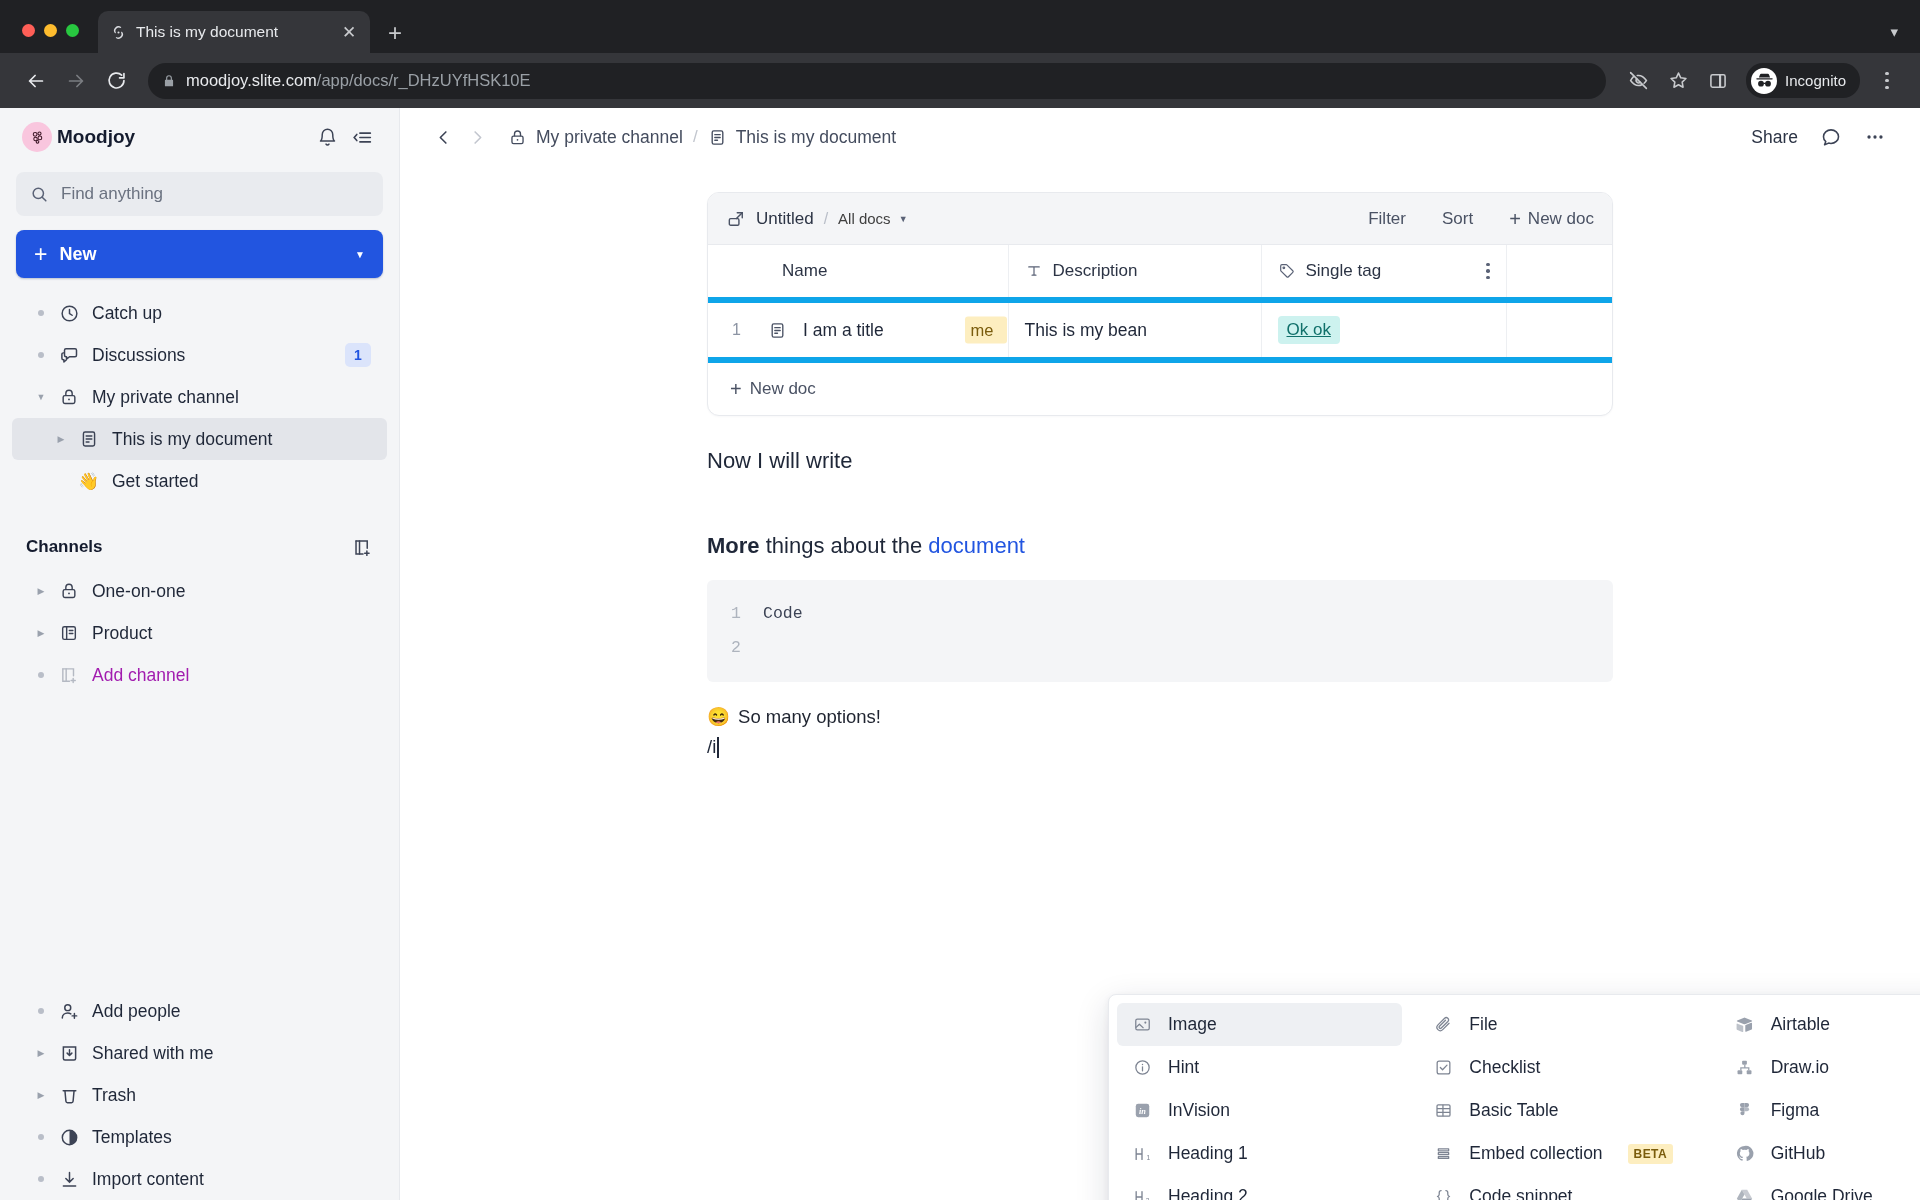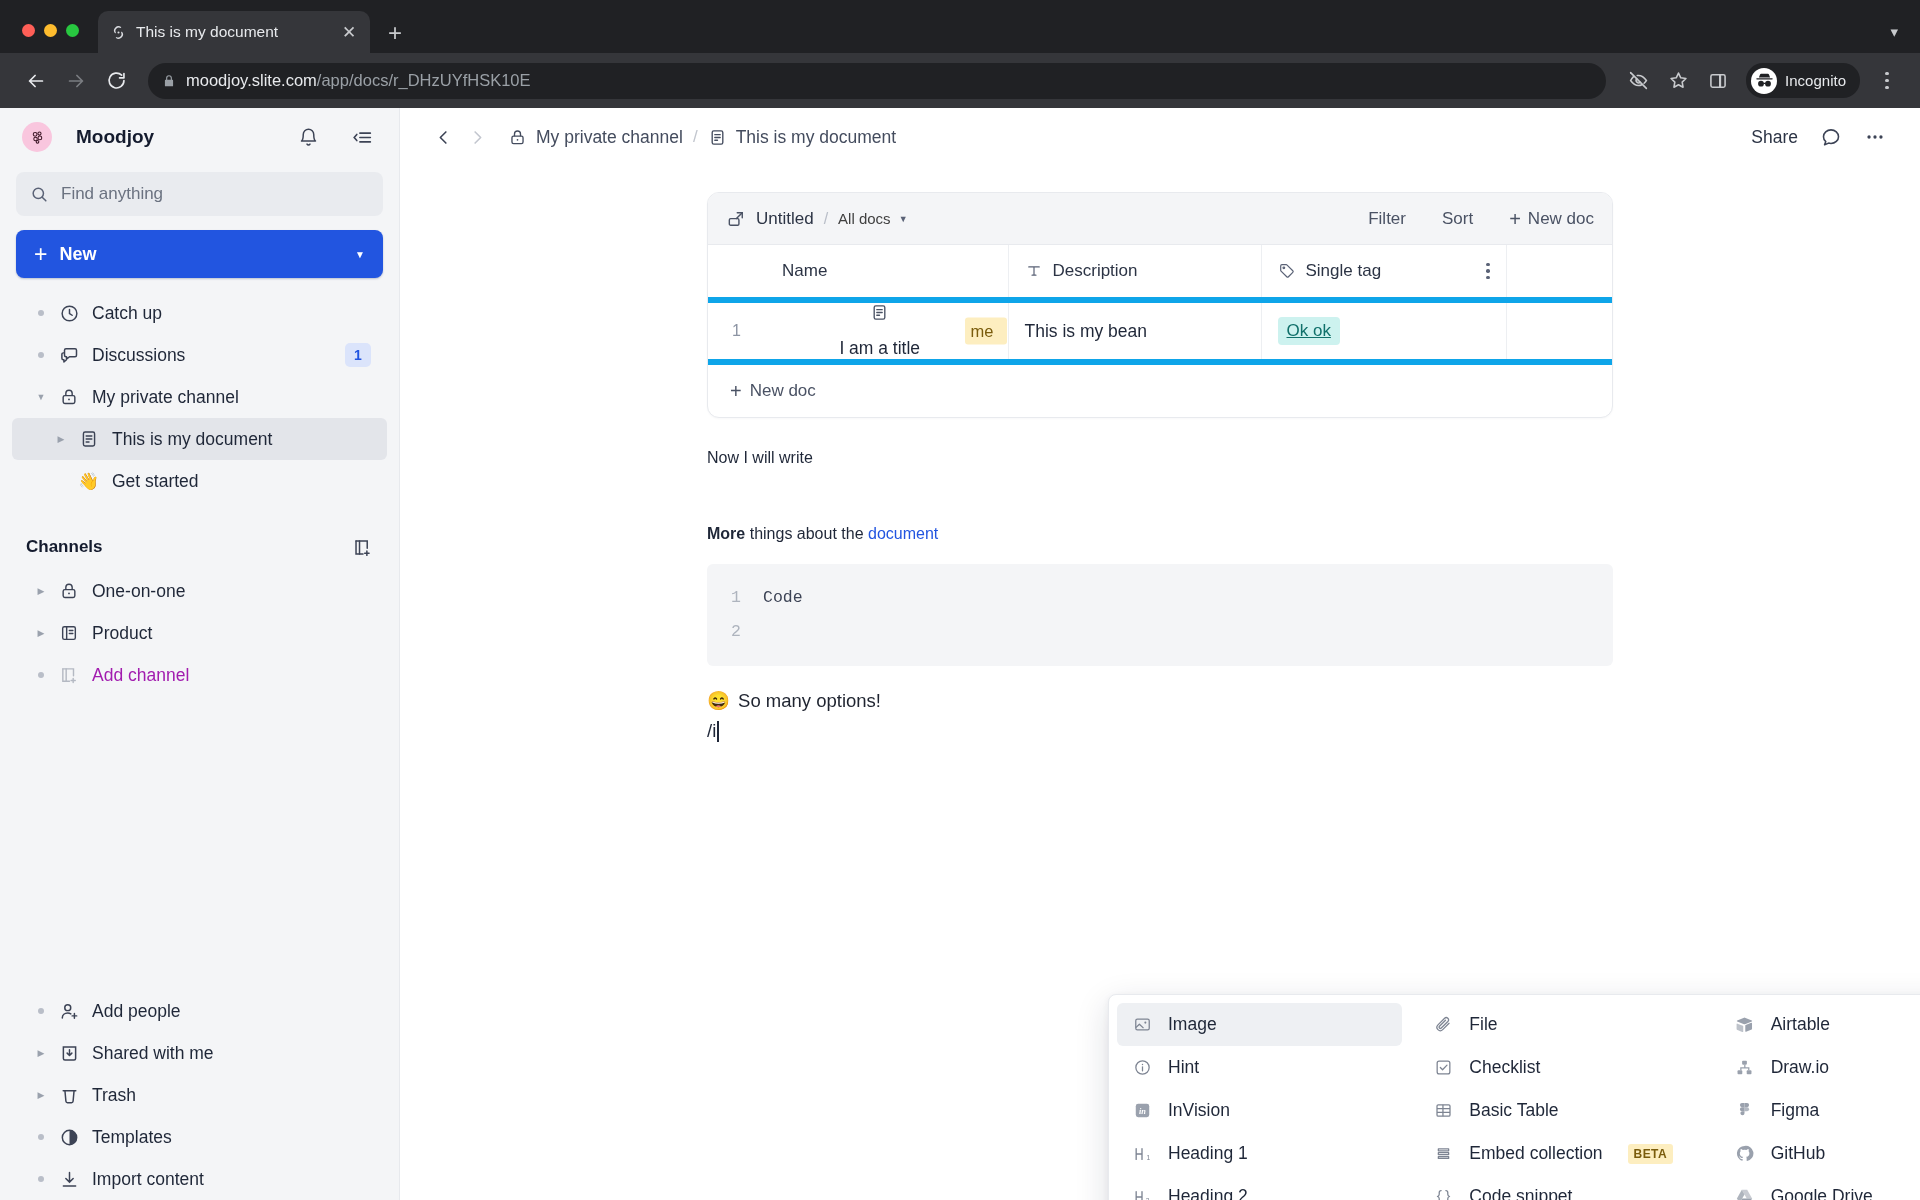--- a/index.html
+++ b/index.html
@@ -83,7 +83,7 @@
     width: 400px; flex: none; background: #f4f5f7; display: flex; flex-direction: column;
     border-right: 1px solid #e7e9ed;
   }
-  .sb-head { height: 58px; display: flex; align-items: center; padding: 0 22px; gap: 24px; }
+  .sb-head { height: 58px; display: flex; align-items: center; padding: 0 22px; gap: 5px; }
   .ws-logo {
     width: 30px; height: 30px; border-radius: 50%; background: #f9c6de; flex: none;
     display: flex; align-items: center; justify-content: center;

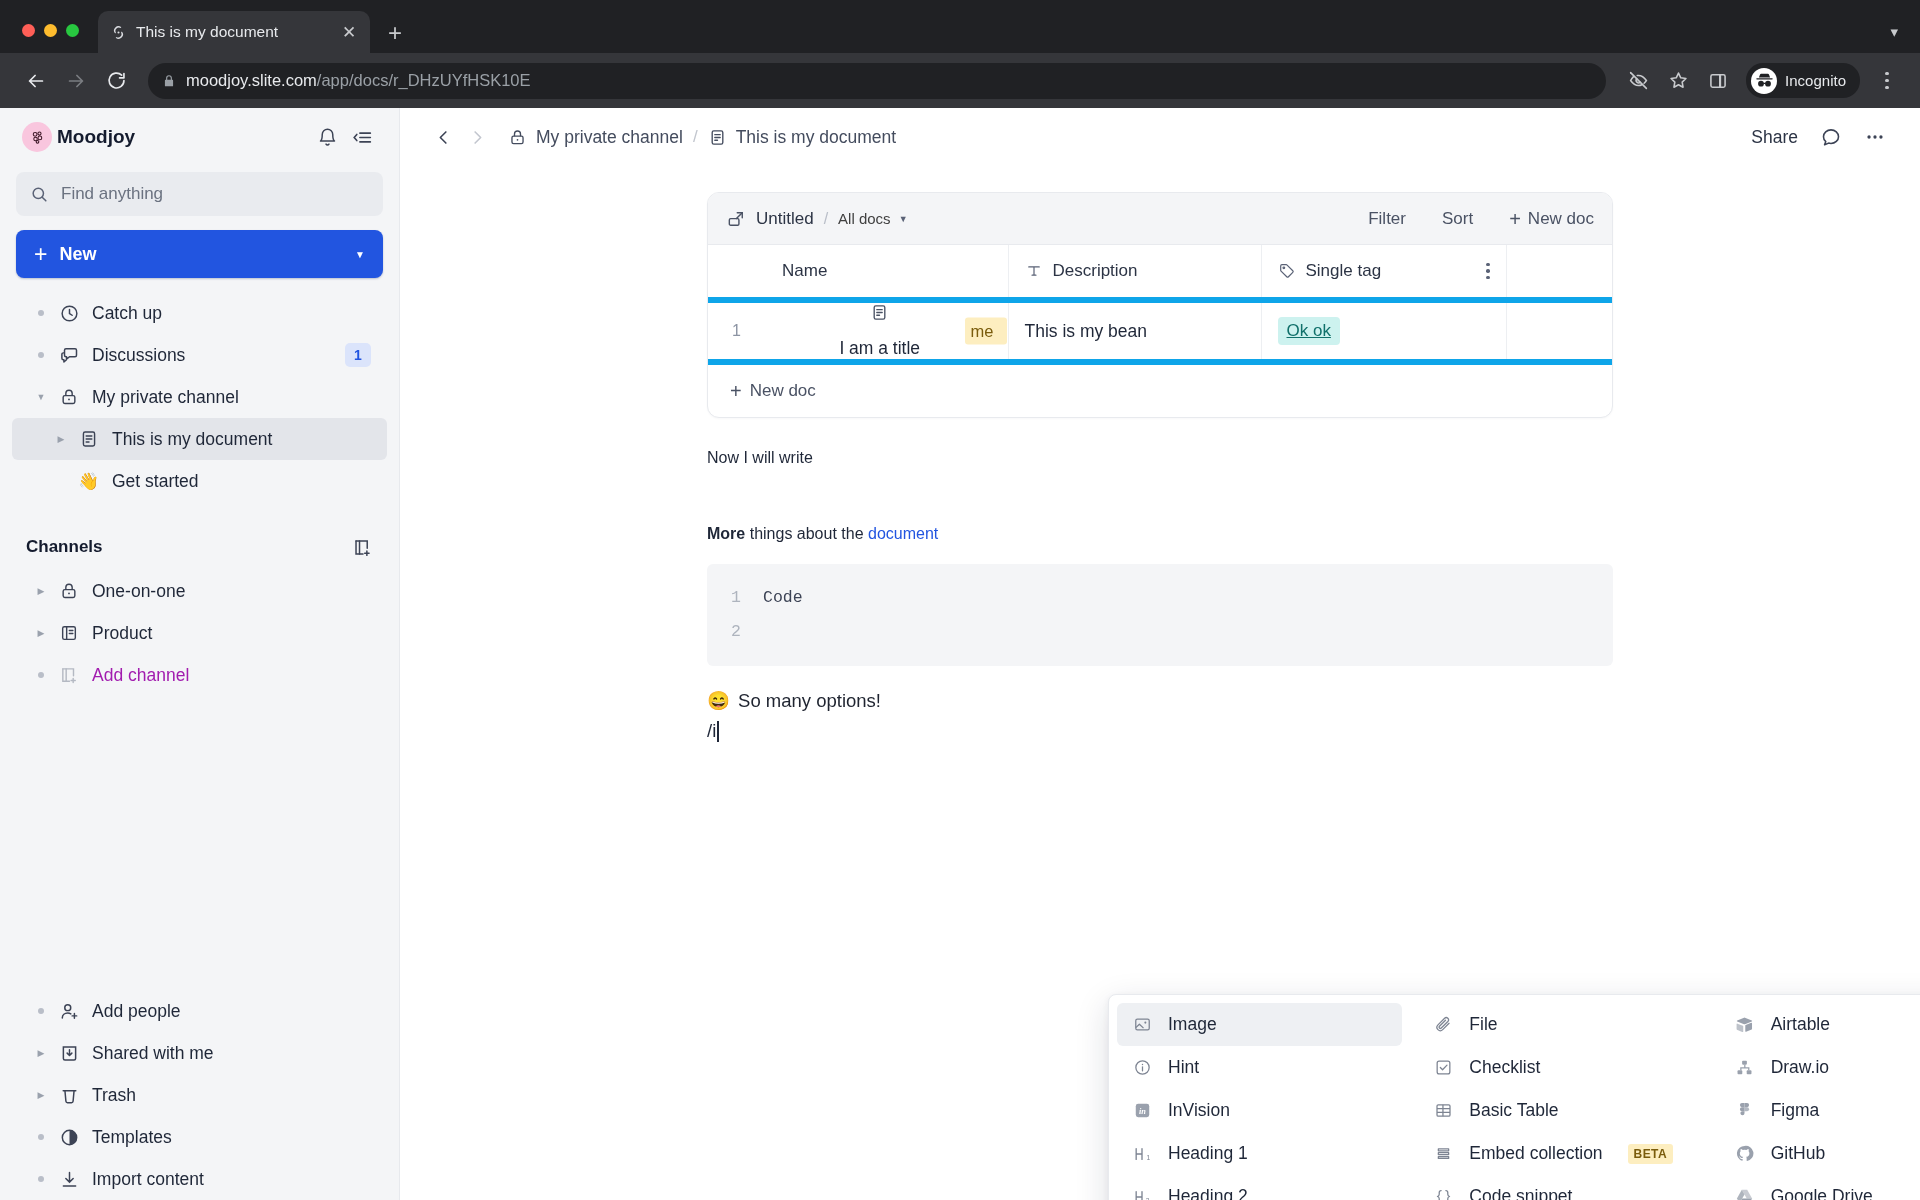--- a/index.html
+++ b/index.html
@@ -193,7 +193,7 @@
   }
   table.ctbl td.last { border-right: none; }
   .rownum { position: absolute; left: 24px; top: 50%; transform: translateY(-50%); color: #8c94a3; font-size: 16px; }
-  .namecell { display: flex; align-items: center; gap: 16px; padding-left: 44px; flex-direction: column; }
+  .namecell { display: flex; align-items: center; gap: 16px; padding-left: 44px; }
   .namecell .di { color: #4a5264; display: flex; }
   .tagpill {
     display: inline-block; background: #cdf2ef; color: #10706a; border-radius: 4px;

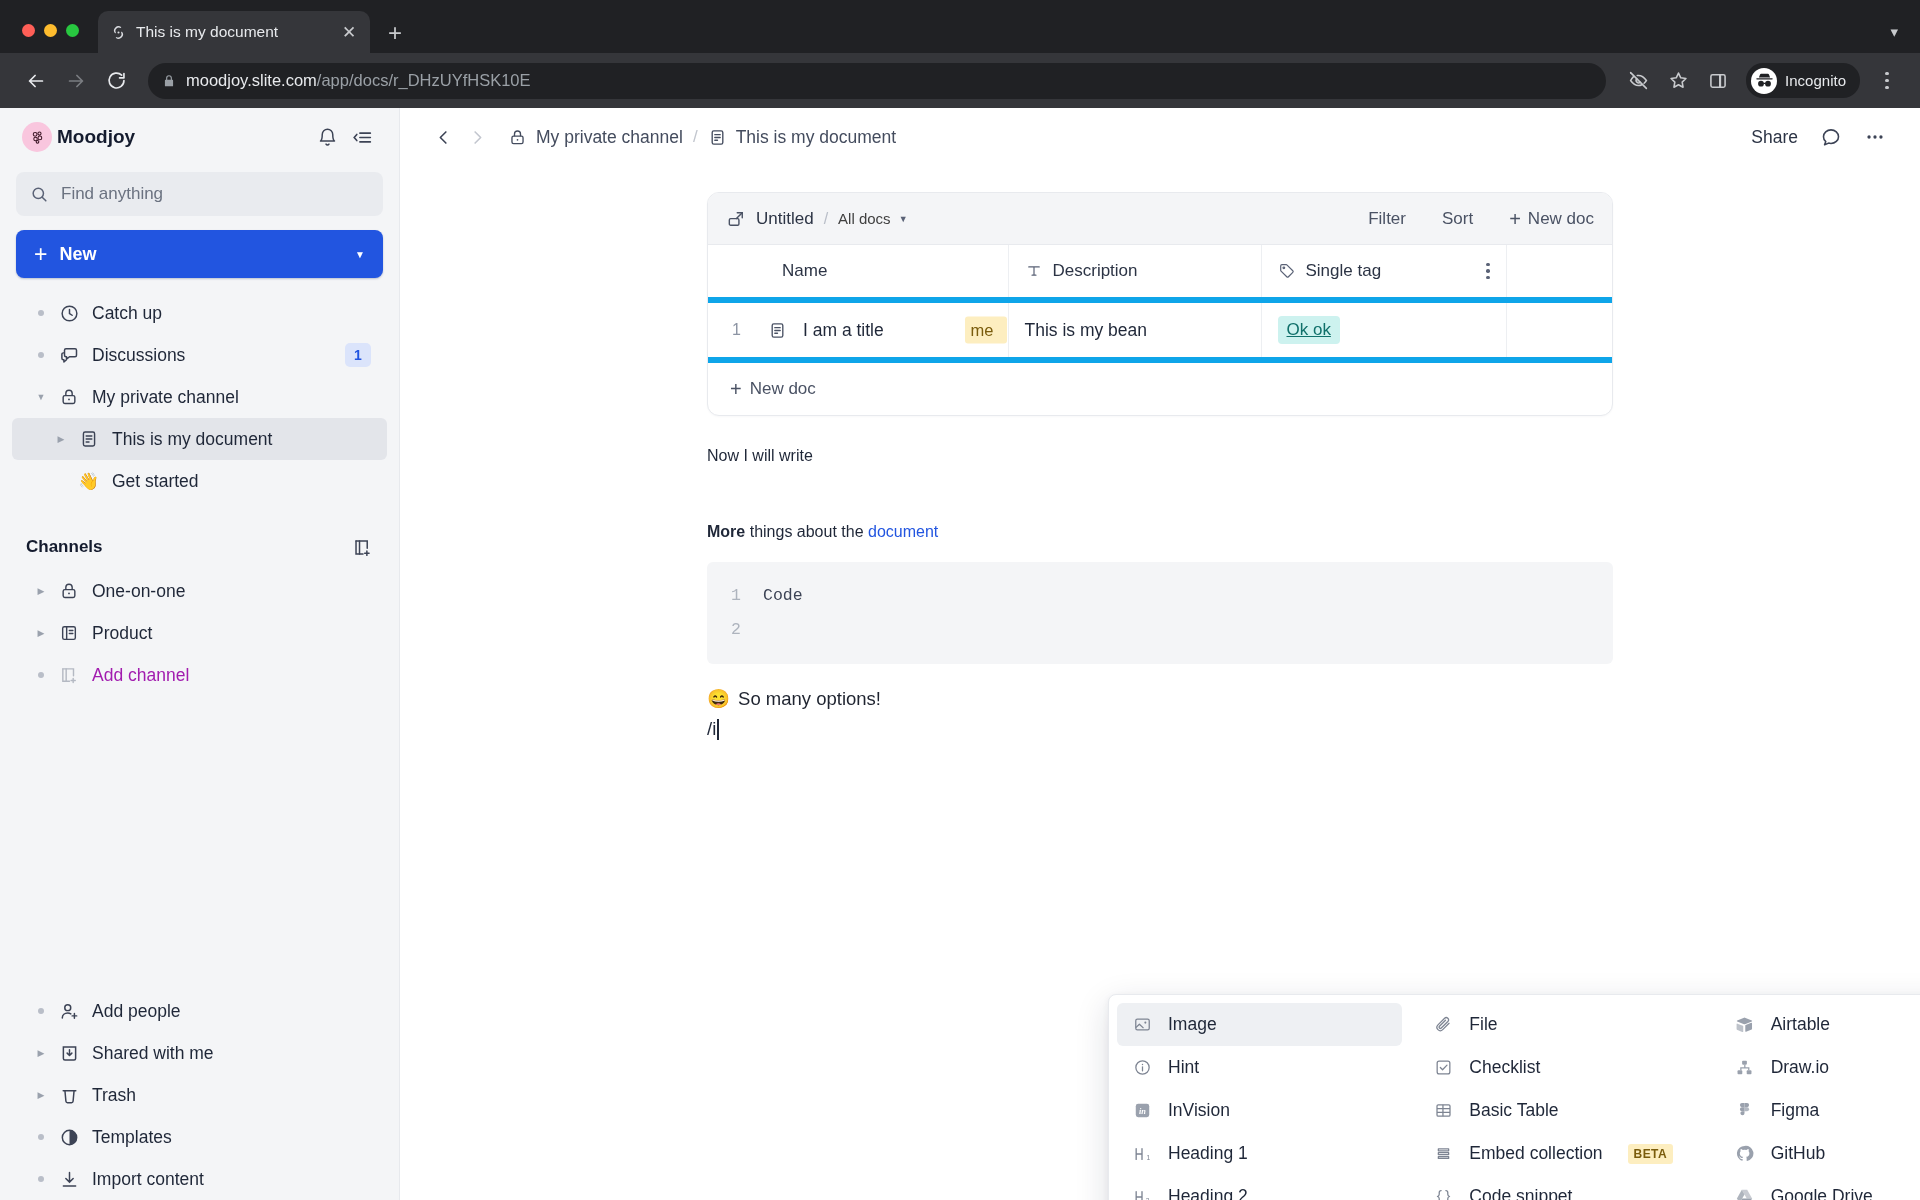--- a/index.html
+++ b/index.html
@@ -208,7 +208,7 @@
   .coll-foot .l { font-size: 17px; color: #4a5264; display: flex; align-items: center; gap: 8px; }
 
   
-  .para { font-size: 16px; color: #1f2738; margin-top: 28px; line-height: 1.5; }
+  .para { font-size: 22px; color: #1f2738; margin-top: 28px; line-height: 1.5; }
   .para.spaced { margin-top: 52px; }
   .para b { font-weight: 700; }
   .para a { color: #2255e0; text-decoration: none; }

